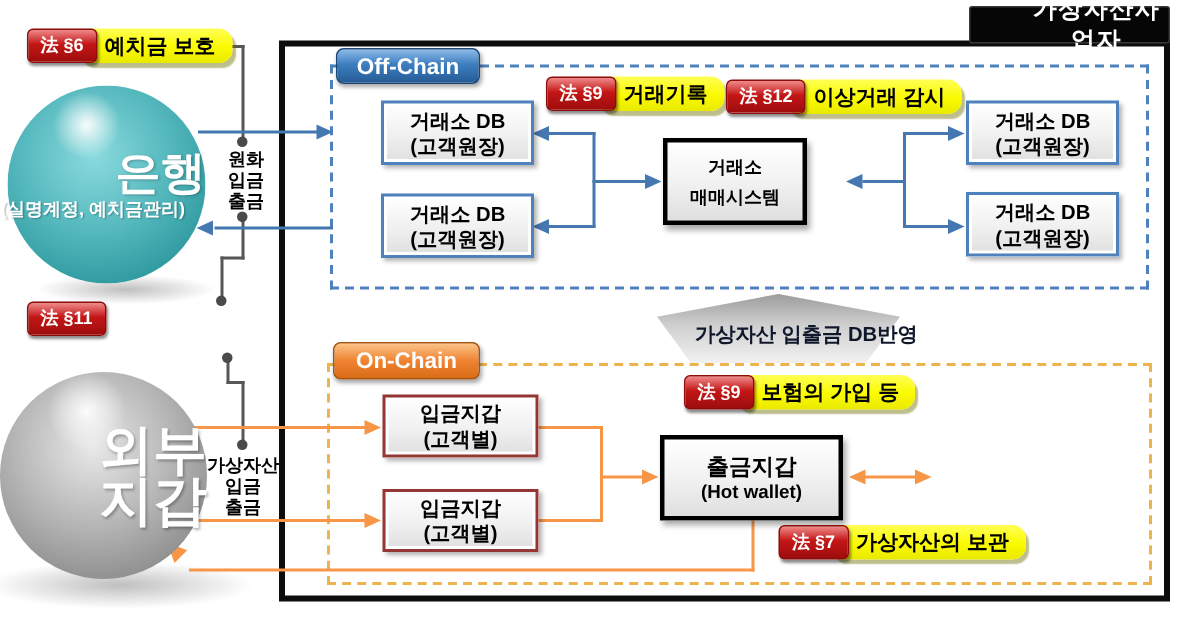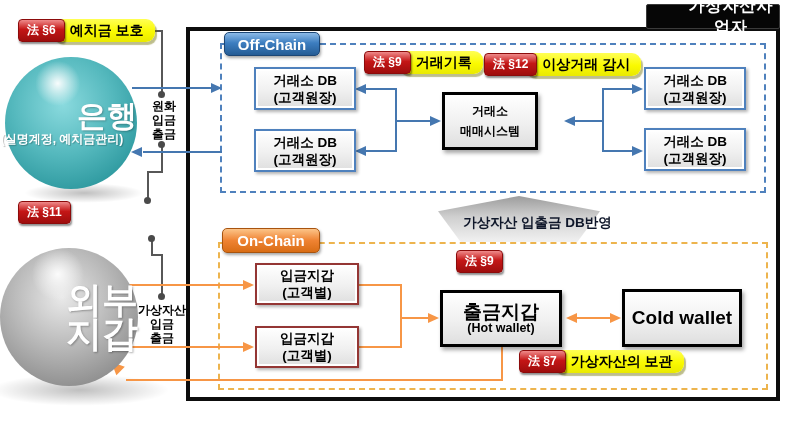--- a/index.html
+++ b/index.html
@@ -197,6 +197,7 @@
   </div>
   <div class="tag" style="left:456px;top:250px">
     <span class="badge">法 §9</span>
+    <span class="tagtxt pre">보험의 가입 등</span>
   </div>
   <div class="tag" style="left:519px;top:350px">
     <span class="badge">法 §7</span>

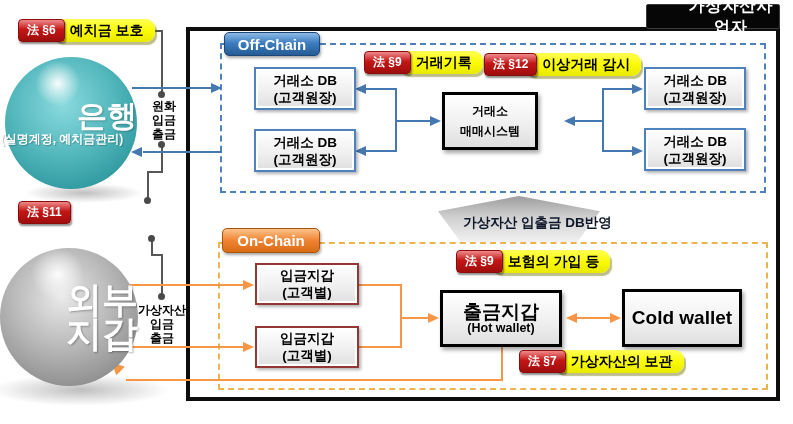--- a/index.html
+++ b/index.html
@@ -60,7 +60,7 @@
   #dep-2 { left:255px; top:326px; width:104px; height:42px; }
   #hot-box  { left:440px; top:290px; width:122px; height:57px; }
   #cold-box { left:622px; top:289px; width:120px; height:58px; font-size:19px; }
-  #hot-title { font-size:19px; line-height:19px; }
+  #hot-title { font-size:15px; line-height:19px; }
   #hot-sub { font-size:12.5px; line-height:15px; }
 
   

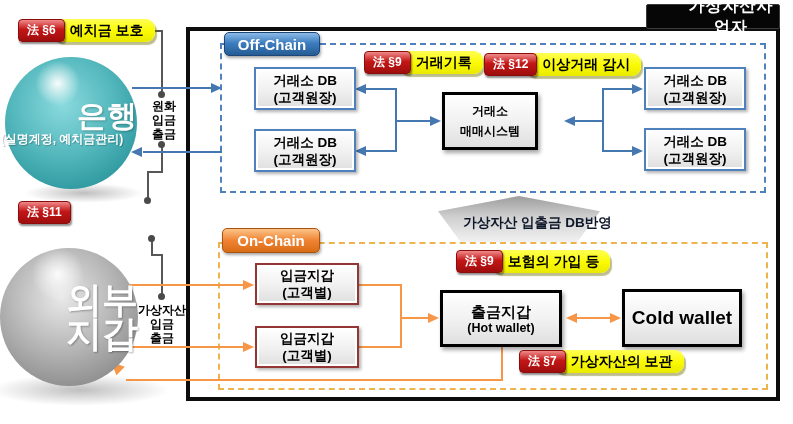--- a/index.html
+++ b/index.html
@@ -178,7 +178,6 @@
     <span id="hot-title">출금지갑</span>
     <span id="hot-sub">(Hot wallet)</span>
   </div>
-  <div class="pbox blackbox" id="cold-box">Cold wallet</div>
 
   <div class="tag" style="left:18px;top:19px">
     <span class="badge">法 §6</span>

